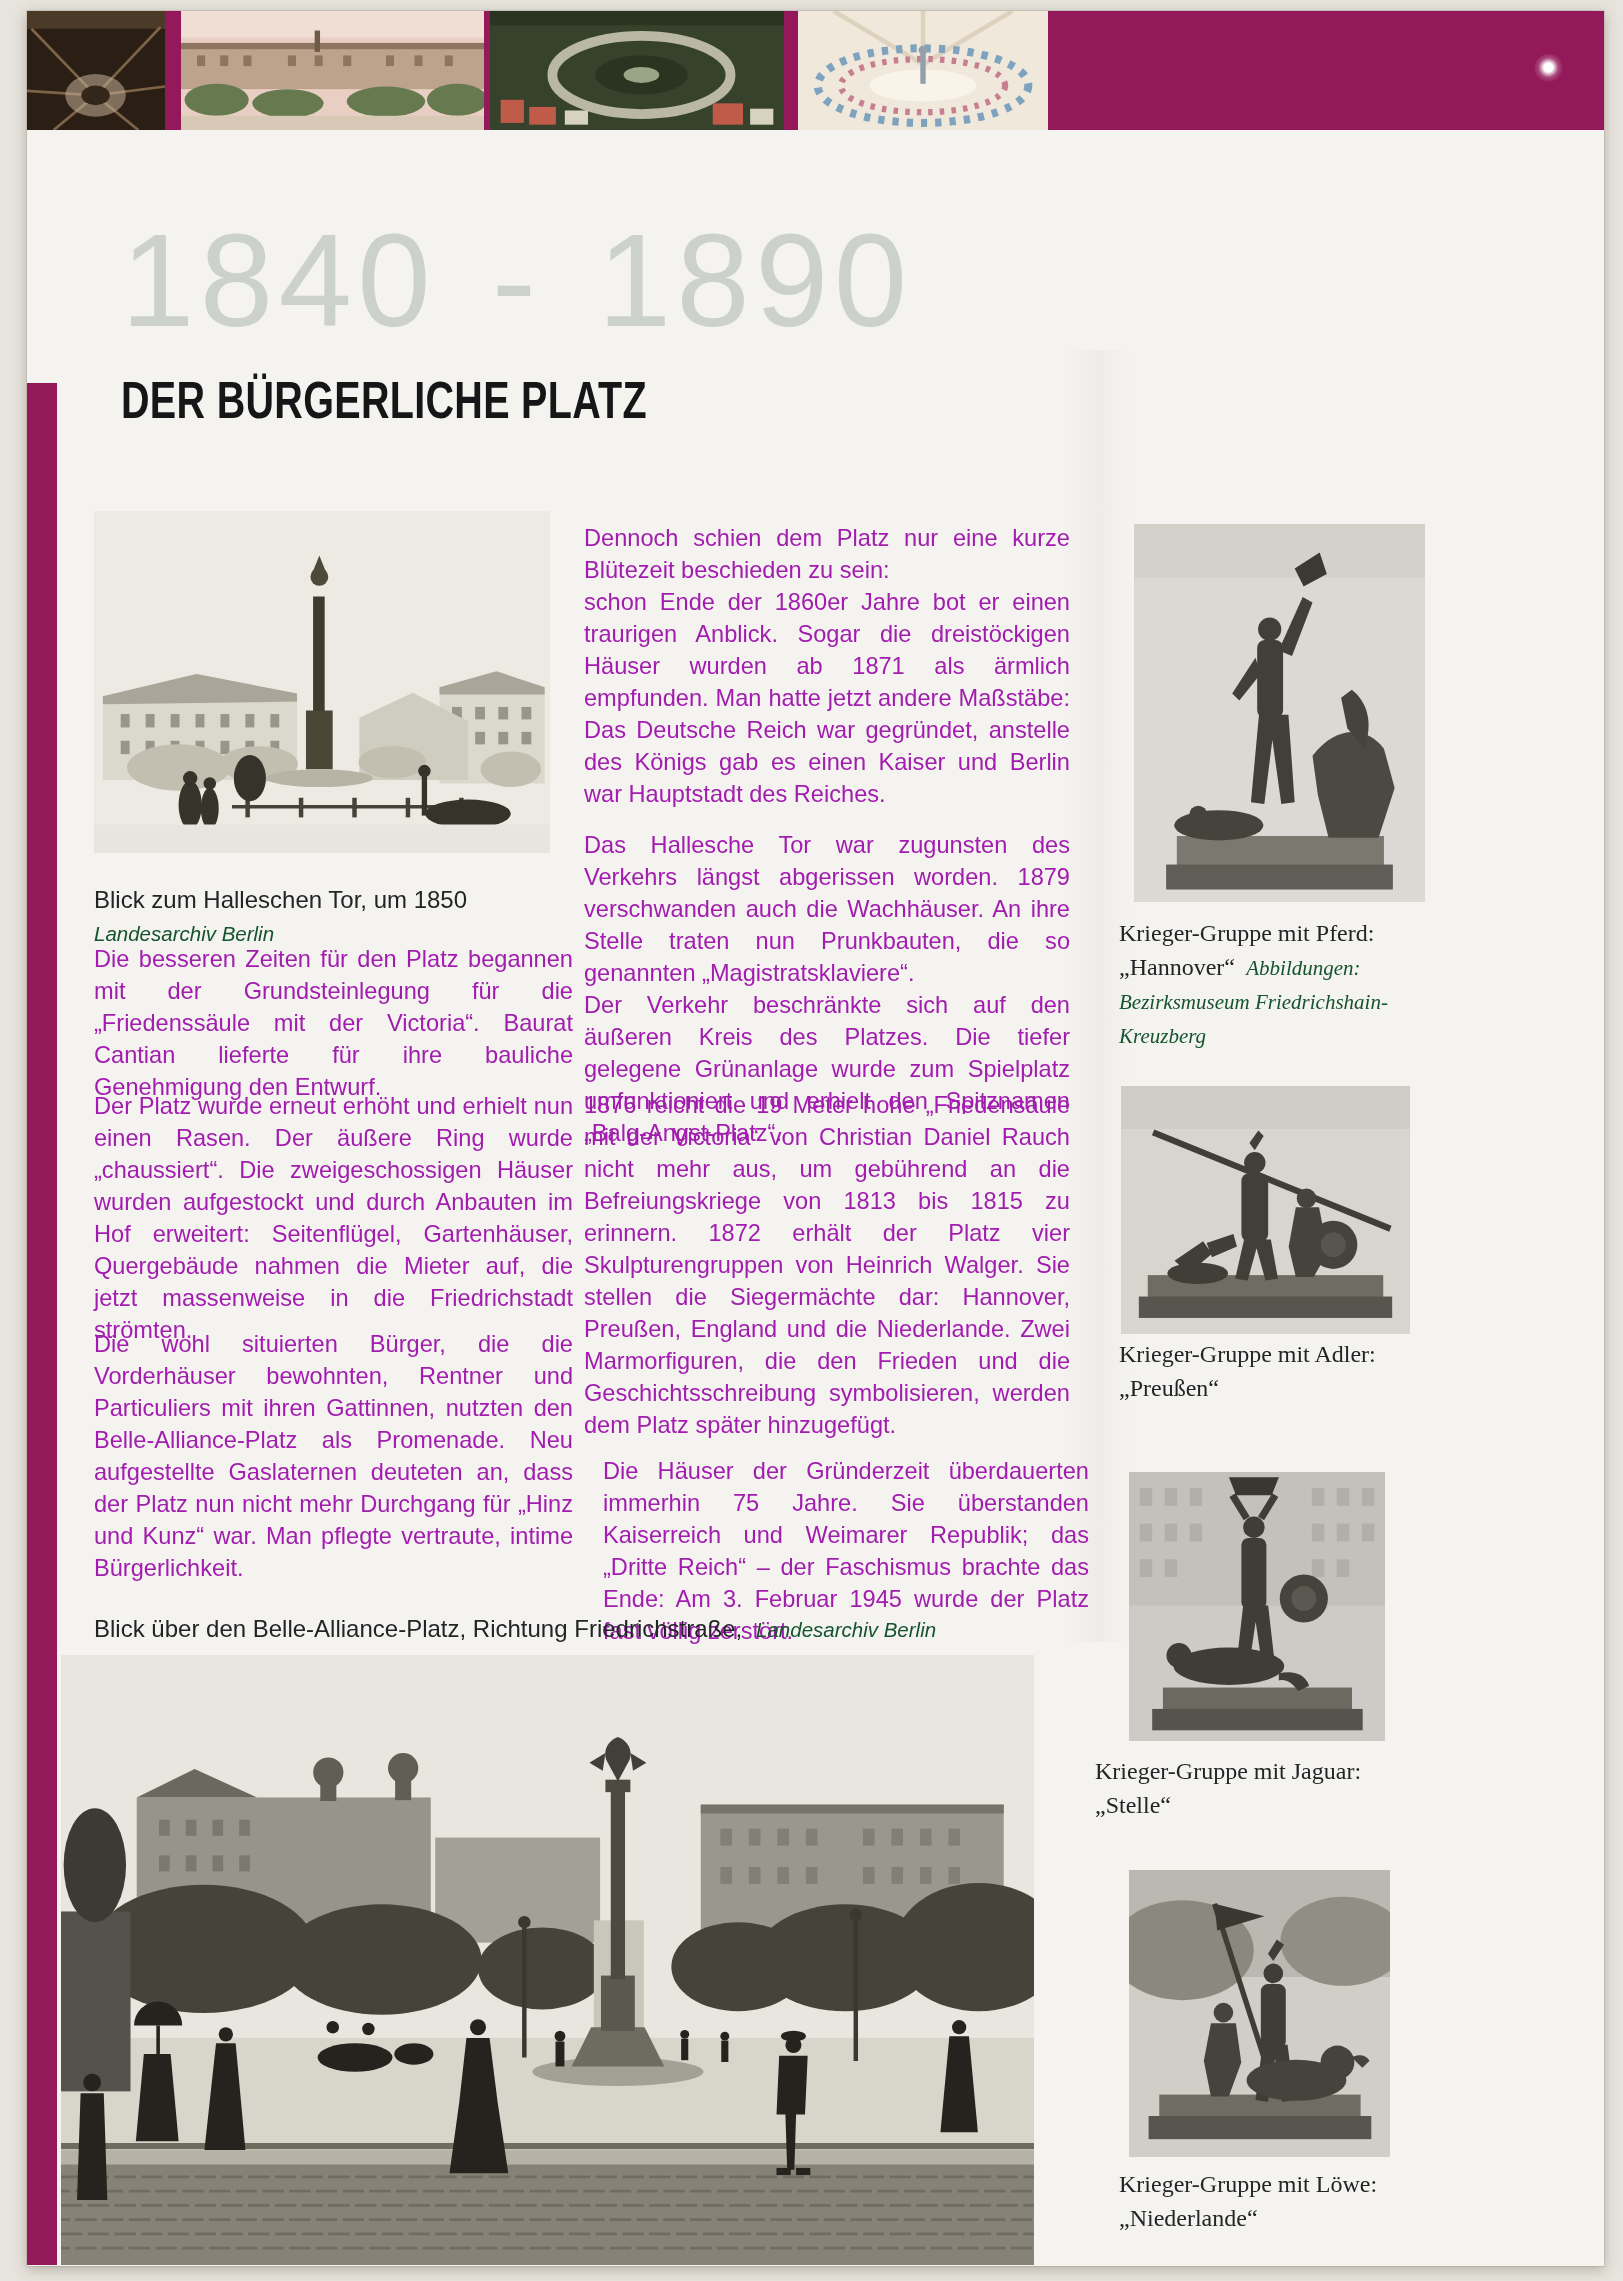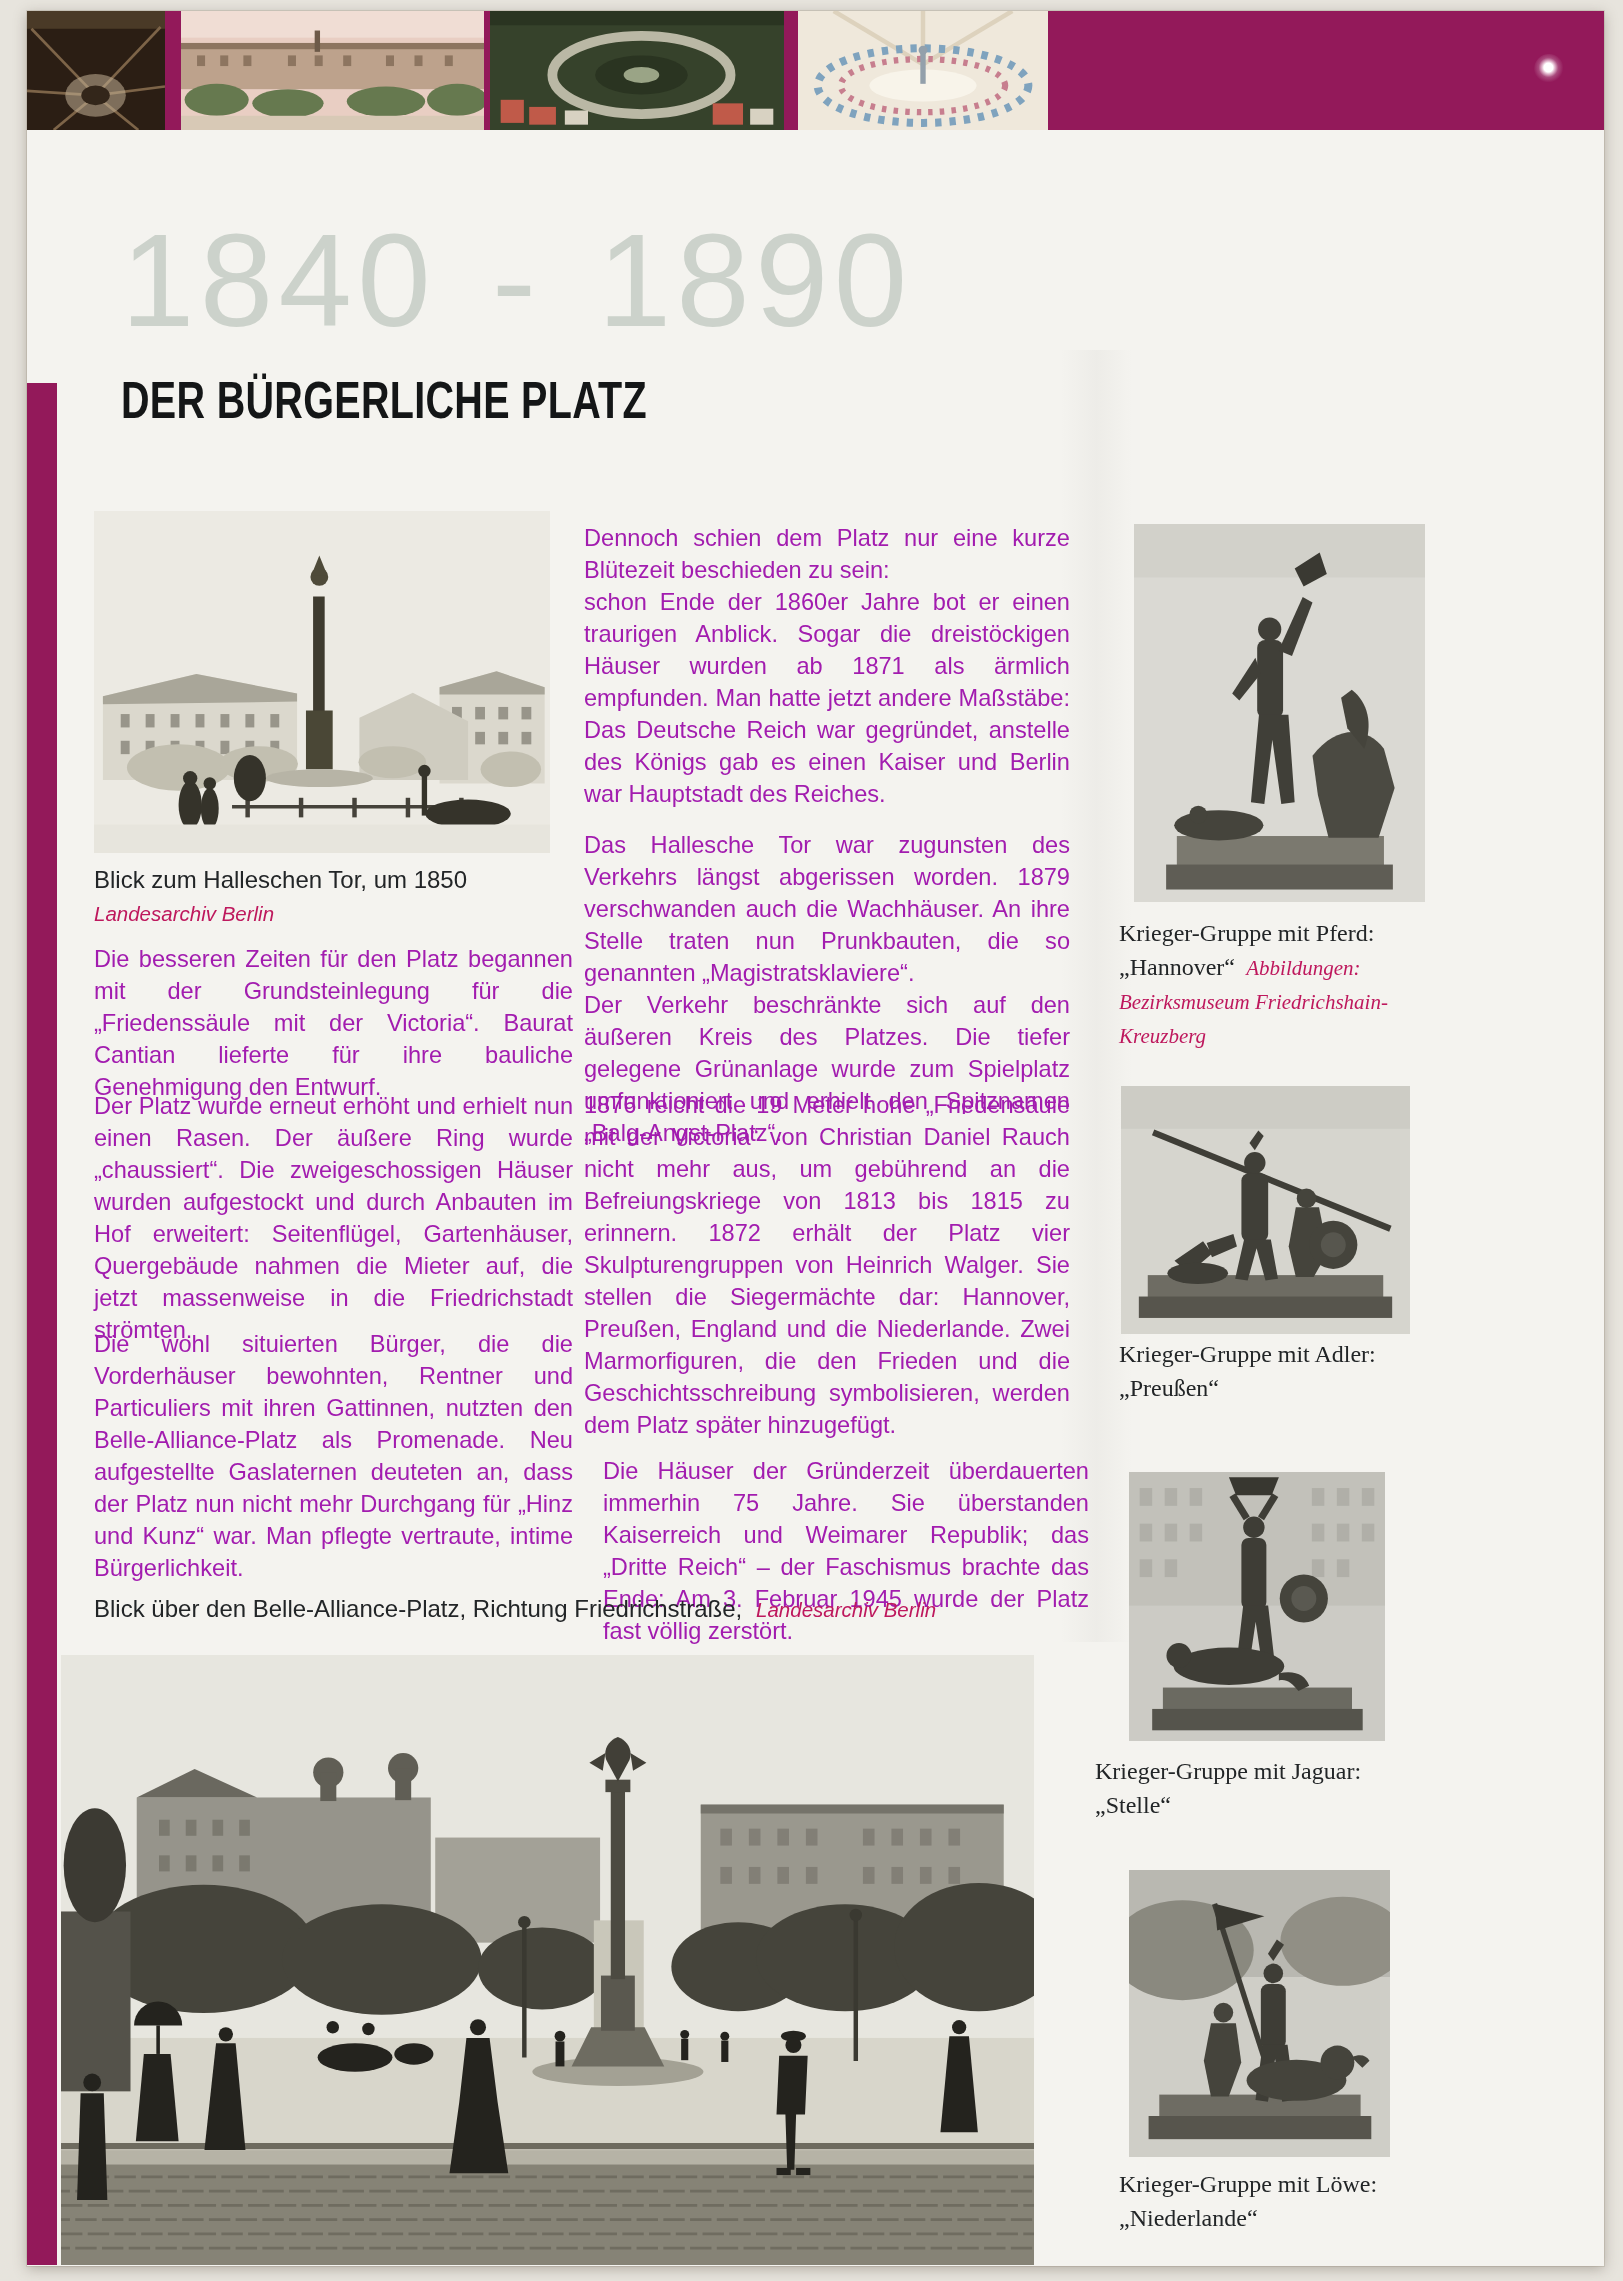--- a/index.html
+++ b/index.html
@@ -50,7 +50,7 @@
     text-align:justify;white-space:pre-line;
     color:#a21caf;
   }
-  .caption{position:absolute;font-size:24px;line-height:30px;color:#222527;}
+  .caption{position:absolute;font-size:24px;line-height:30px;color:#222527;margin-top:20px;}
   .credit{font-style:italic;font-size:20.5px;color:#be185d;}
   .statue-caption{position:absolute;width:331px;font-size:24px;line-height:34px;color:#222527;font-family:Liberation Serif, serif;}
   .statue-caption .credit{font-size:21px;line-height:29px;}

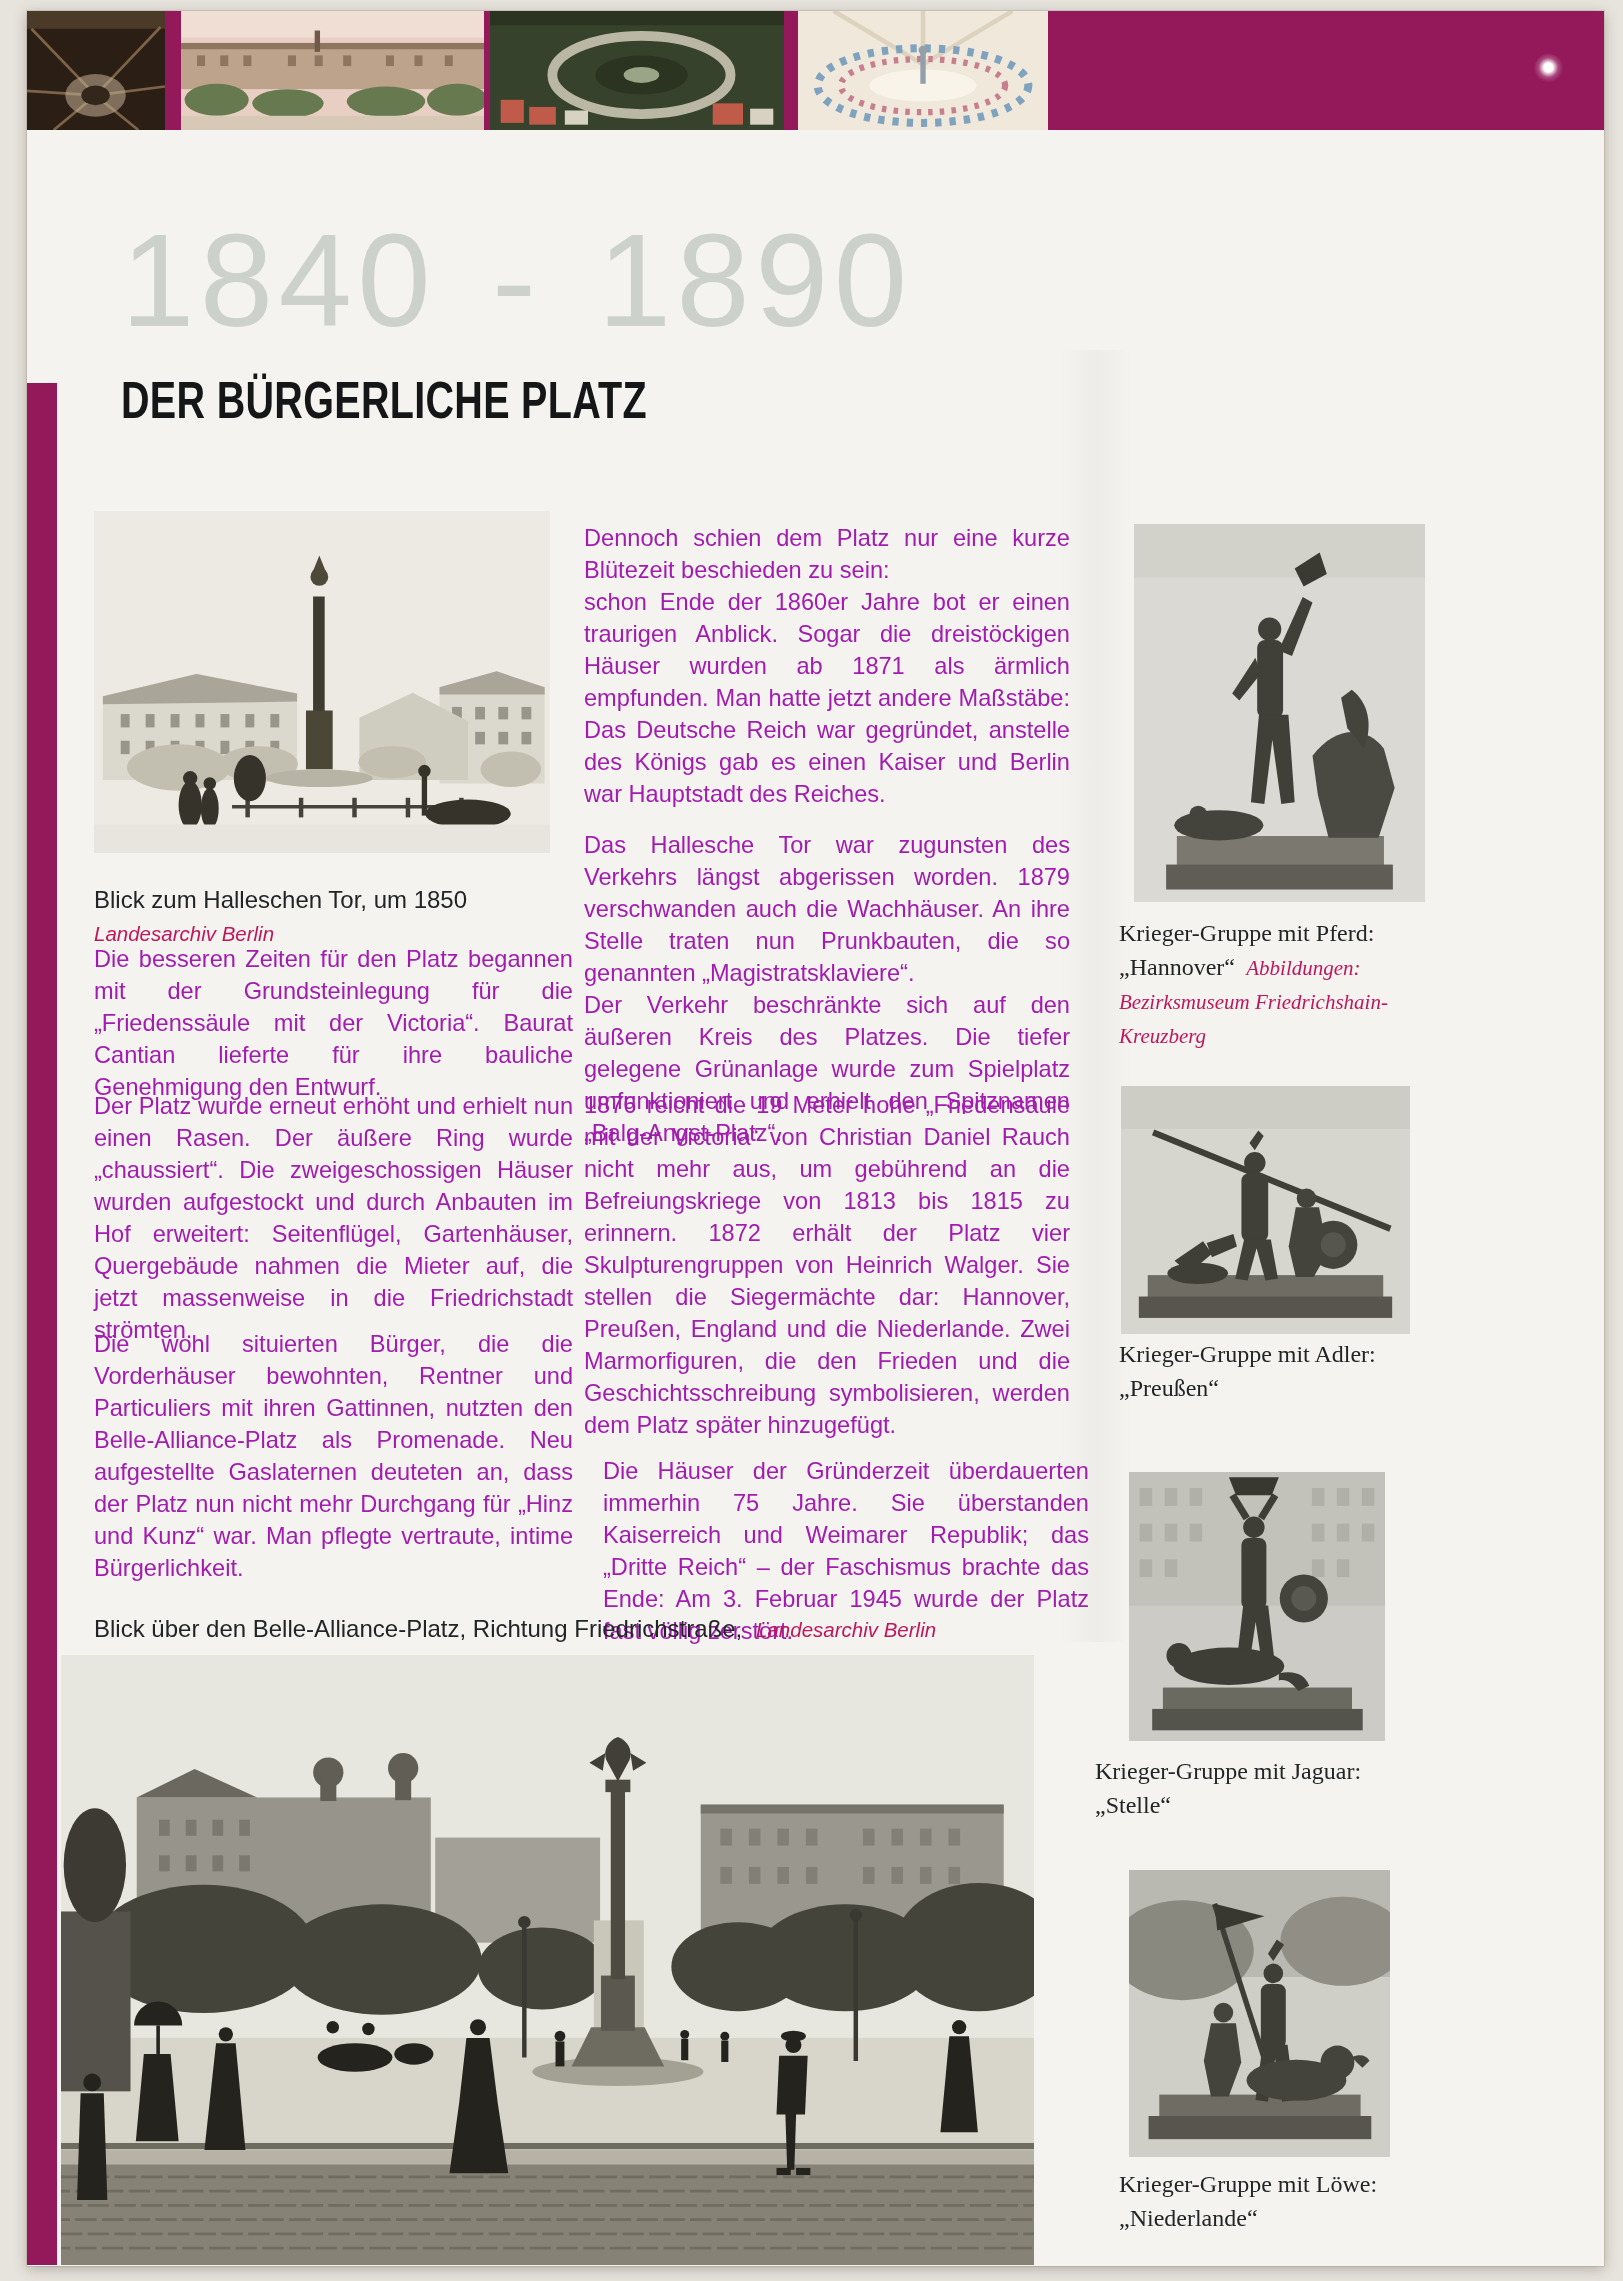--- a/index.html
+++ b/index.html
@@ -51,7 +51,7 @@
     color:#a21caf;
   }
   .caption{position:absolute;font-size:24px;line-height:30px;color:#222527;margin-top:20px;}
-  .credit{font-style:italic;font-size:20.5px;color:#be185d;}
+  .credit{font-style:italic;font-size:20.5px;color:#14532d;}
   .statue-caption{position:absolute;width:331px;font-size:24px;line-height:34px;color:#222527;font-family:Liberation Serif, serif;}
   .statue-caption .credit{font-size:21px;line-height:29px;}
   .photo{position:absolute;overflow:hidden;background:#dcdbd5;}

